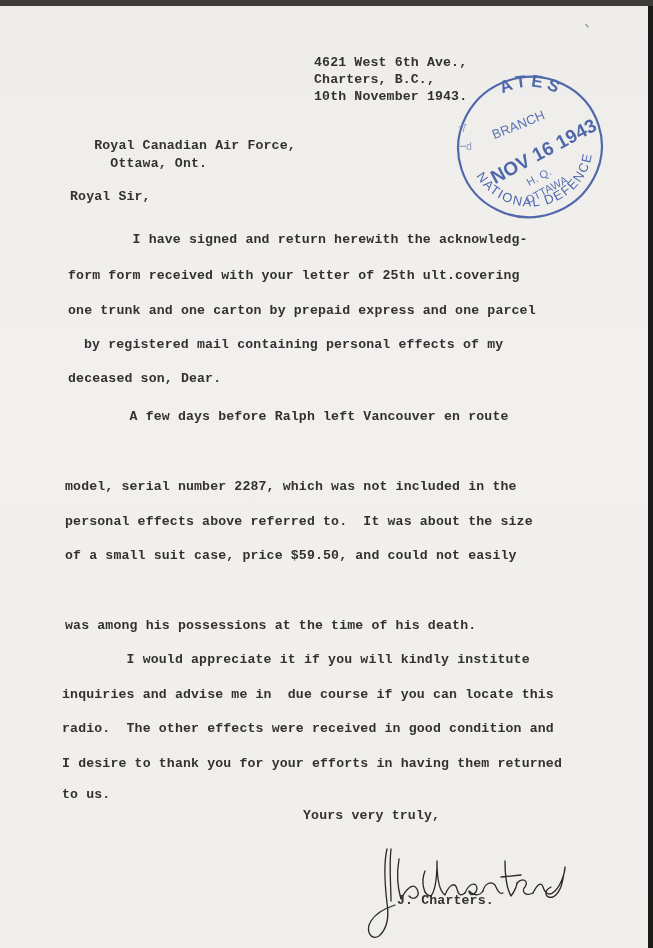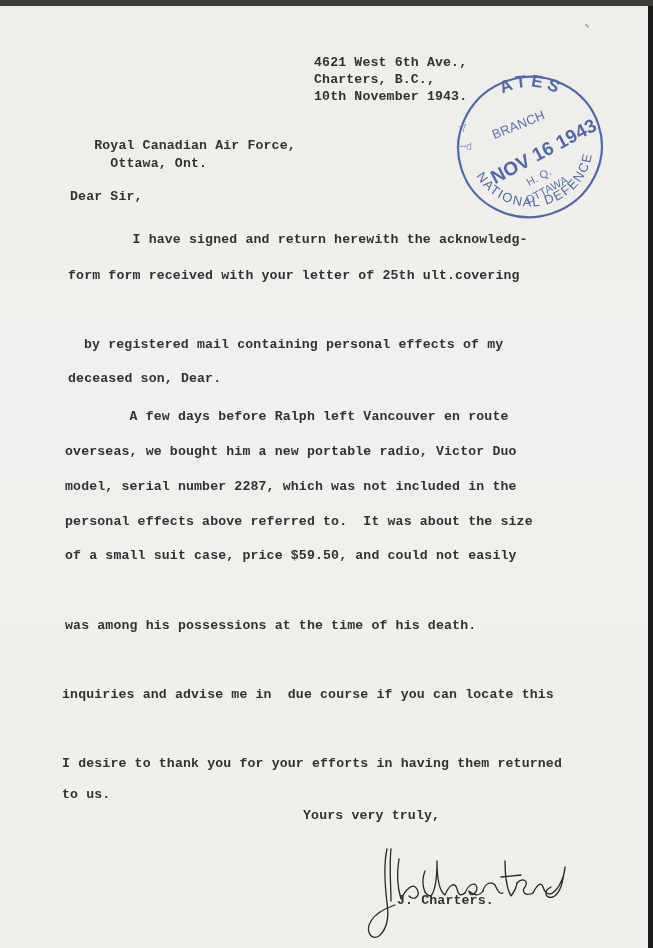--- a/index.html
+++ b/index.html
@@ -76,7 +76,7 @@
   <div class="line" style="left:70px; top:132px">   Royal Canadian Air Force,</div>
   <div class="line" style="left:70px; top:150px">     Ottawa, Ont.</div>
 
-  <div class="line" style="left:70px; top:183px">Dear Sir,</div>
+  <div class="line" style="left:70px; top:183px">Royal Sir,</div>
 
   <div class="line" style="left:68px; top:226px">        I have signed and return herewith the acknowledg-</div>
   <div class="line" style="left:68px; top:262px">form form received with your letter of 25th ult.covering</div>

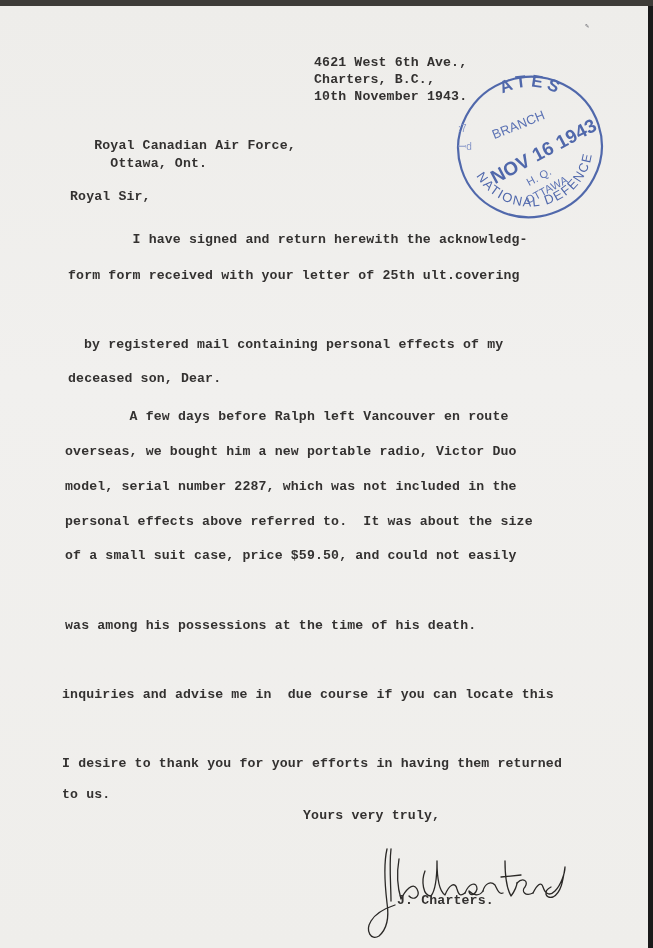--- a/index.html
+++ b/index.html
@@ -80,6 +80,7 @@
 
   <div class="line" style="left:68px; top:226px">        I have signed and return herewith the acknowledg-</div>
   <div class="line" style="left:68px; top:262px">form form received with your letter of 25th ult.covering</div>
+  <div class="line" style="left:68px; top:297px">one trunk and one carton by prepaid express and one parcel</div>
   <div class="line" style="left:84px; top:331px">by registered mail containing personal effects of my</div>
   <div class="line" style="left:68px; top:365px">deceased son, Dear.</div>
 

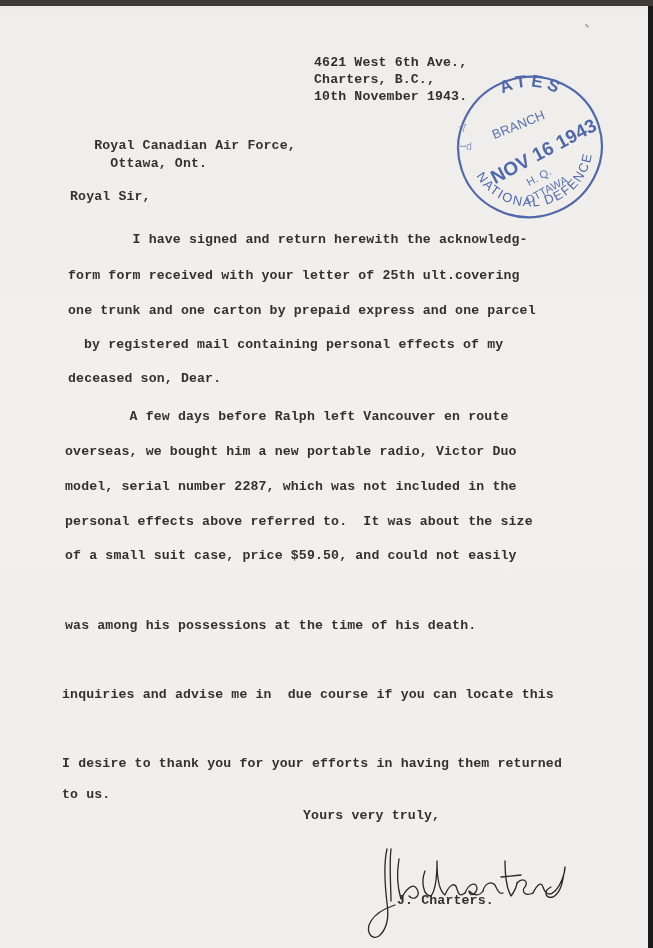--- a/index.html
+++ b/index.html
@@ -85,7 +85,6 @@
   <div class="line" style="left:68px; top:365px">deceased son, Dear.</div>
 
   <div class="line" style="left:65px; top:403px">        A few days before Ralph left Vancouver en route</div>
-  <div class="line" style="left:65px; top:438px">overseas, we bought him a new portable radio, Victor Duo</div>
   <div class="line" style="left:65px; top:473px">model, serial number 2287, which was not included in the</div>
   <div class="line" style="left:65px; top:508px">personal effects above referred to.  It was about the size</div>
   <div class="line" style="left:65px; top:542px">of a small suit case, price $59.50, and could not easily</div>

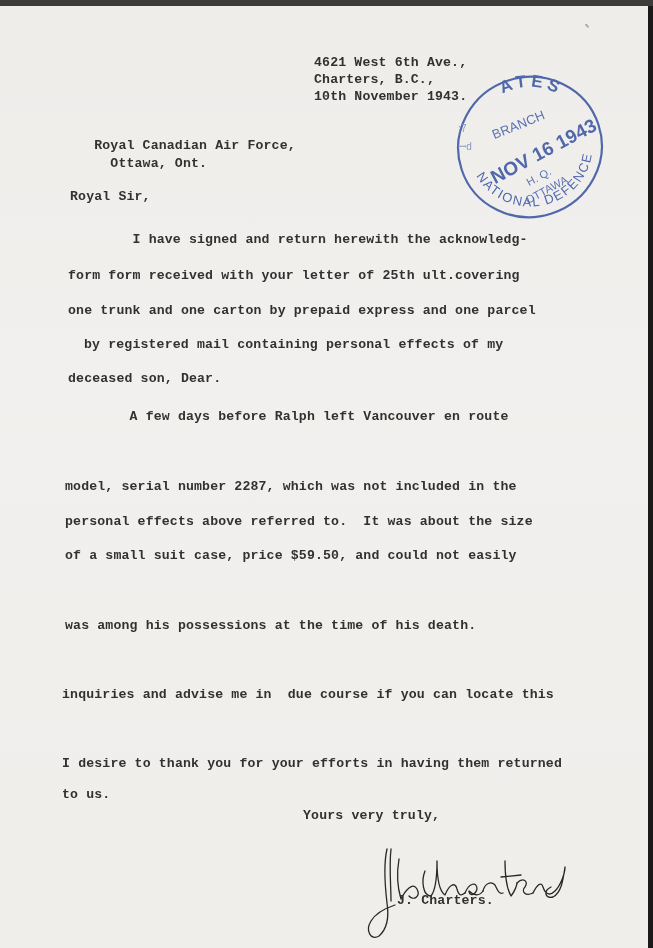--- a/index.html
+++ b/index.html
@@ -90,6 +90,7 @@
   <div class="line" style="left:65px; top:542px">of a small suit case, price $59.50, and could not easily</div>
   <div class="line" style="left:65px; top:612px">was among his possessions at the time of his death.</div>
 
+  <div class="line" style="left:62px; top:646px">        I would appreciate it if you will kindly institute</div>
   <div class="line" style="left:62px; top:681px">inquiries and advise me in  due course if you can locate this</div>
   <div class="line" style="left:62px; top:750px">I desire to thank you for your efforts in having them returned</div>
   <div class="line" style="left:62px; top:781px">to us.</div>

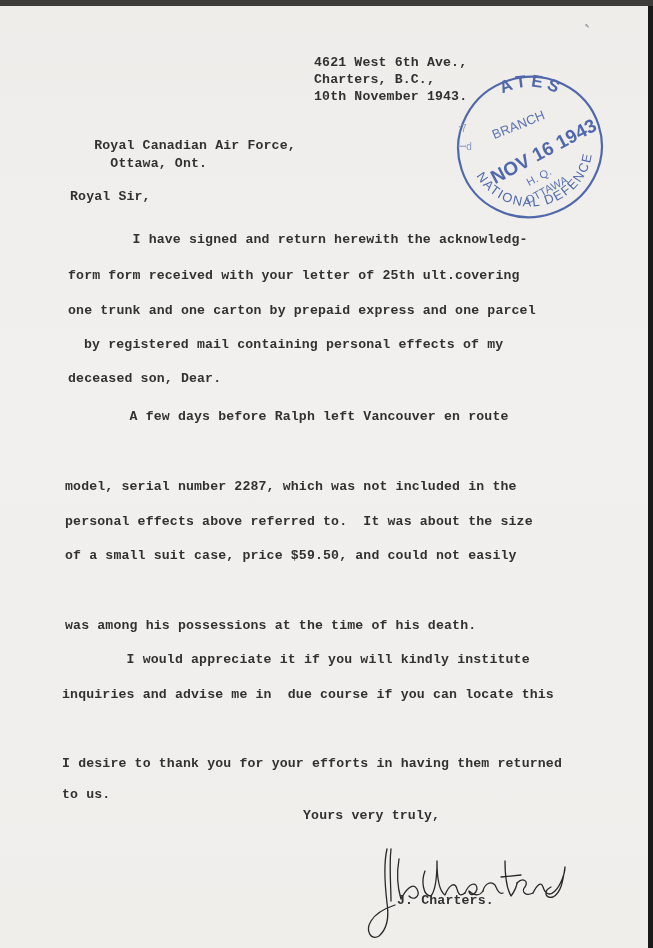--- a/index.html
+++ b/index.html
@@ -92,6 +92,7 @@
 
   <div class="line" style="left:62px; top:646px">        I would appreciate it if you will kindly institute</div>
   <div class="line" style="left:62px; top:681px">inquiries and advise me in  due course if you can locate this</div>
+  <div class="line" style="left:62px; top:715px">radio.  The other effects were received in good condition and</div>
   <div class="line" style="left:62px; top:750px">I desire to thank you for your efforts in having them returned</div>
   <div class="line" style="left:62px; top:781px">to us.</div>
 

